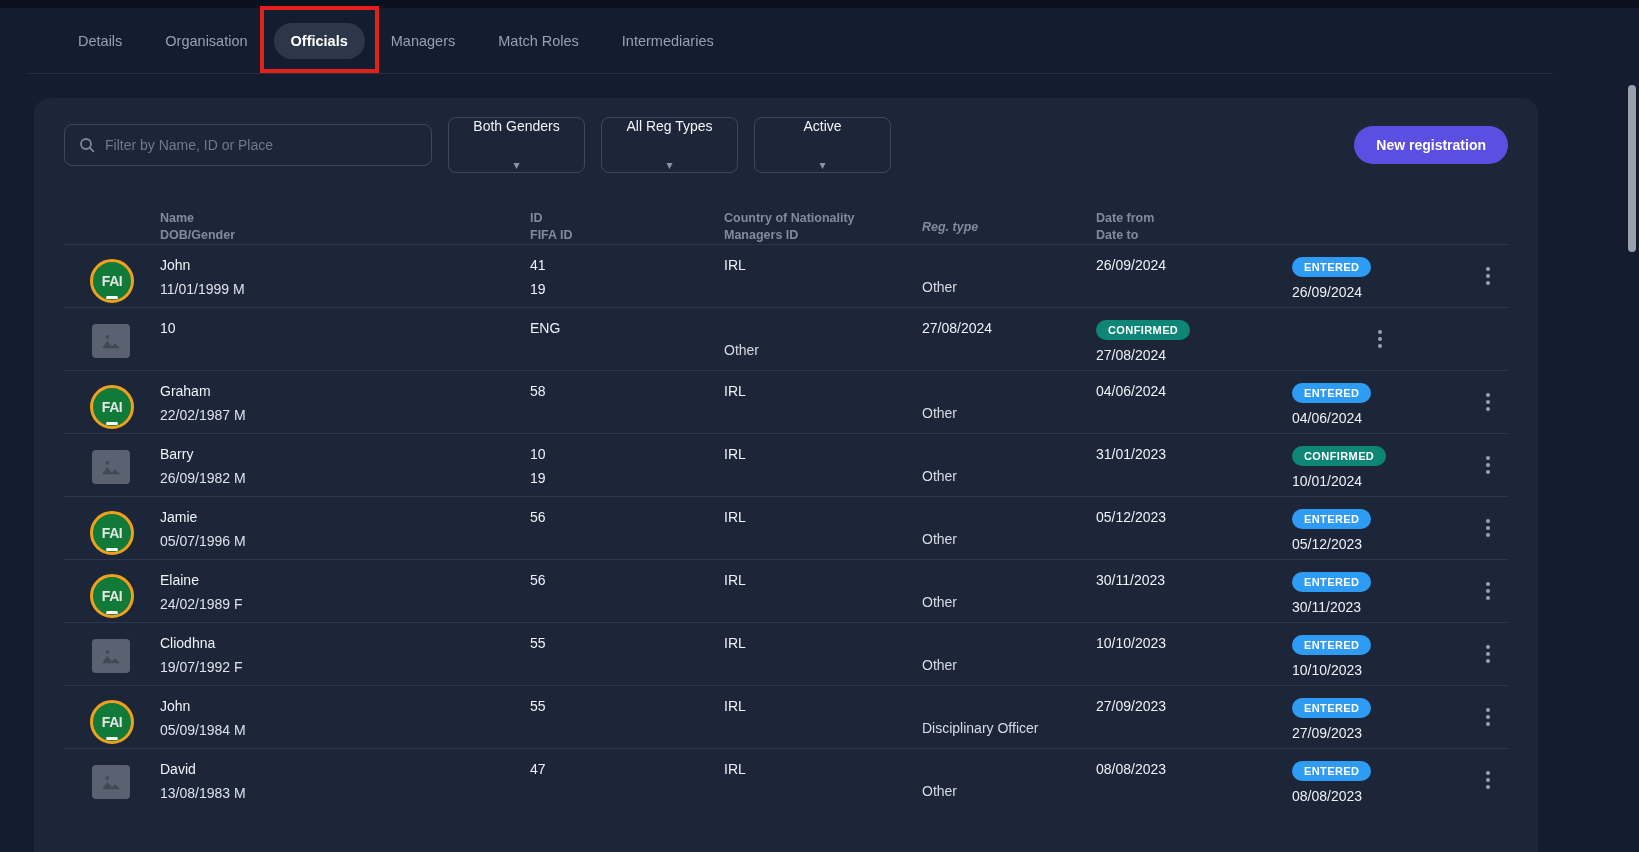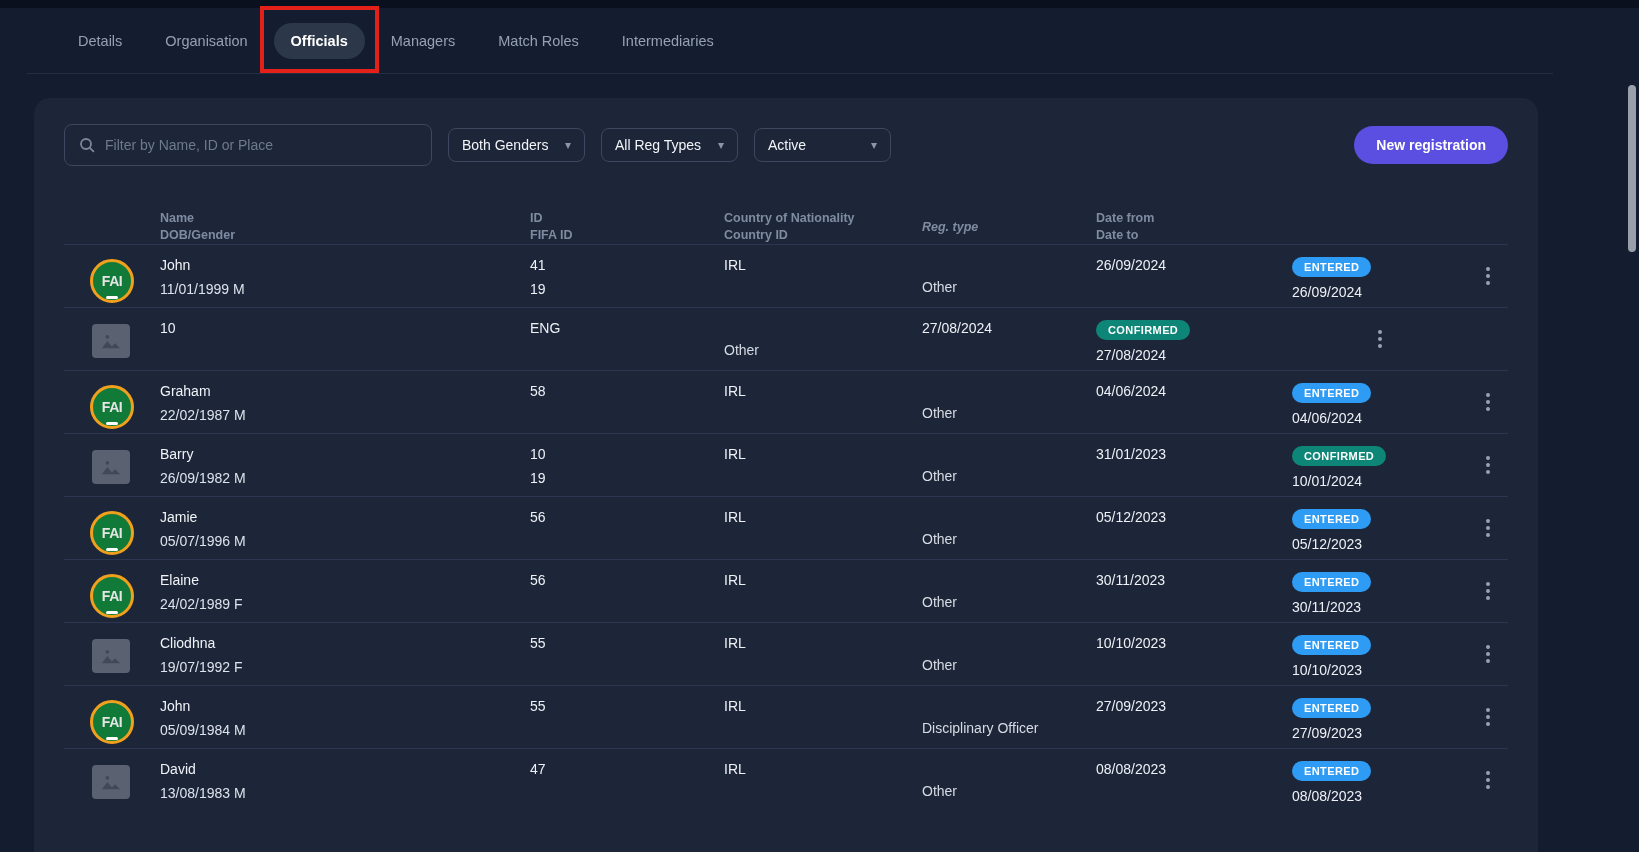--- a/index.html
+++ b/index.html
@@ -48,8 +48,8 @@
   .search-box input::placeholder { color:#6e7a8e; }
   .dropdown {
     display:flex; align-items:center; justify-content:space-between;
-    width:137px; height:34px; border:1px solid #3c485f; border-radius:8px;
-    padding:0 13px; margin-left:16px; cursor:pointer;
+    width:137px; height:56px; border:1px solid #3c485f; border-radius:8px;
+    padding:0 13px; margin-left:16px; cursor:pointer;flex-direction:column;
   }
   .dropdown .dd-label { font-size:14px; color:#f2f5f9; }
   .dropdown .caret { color:#8b95a8; font-size:12px; }

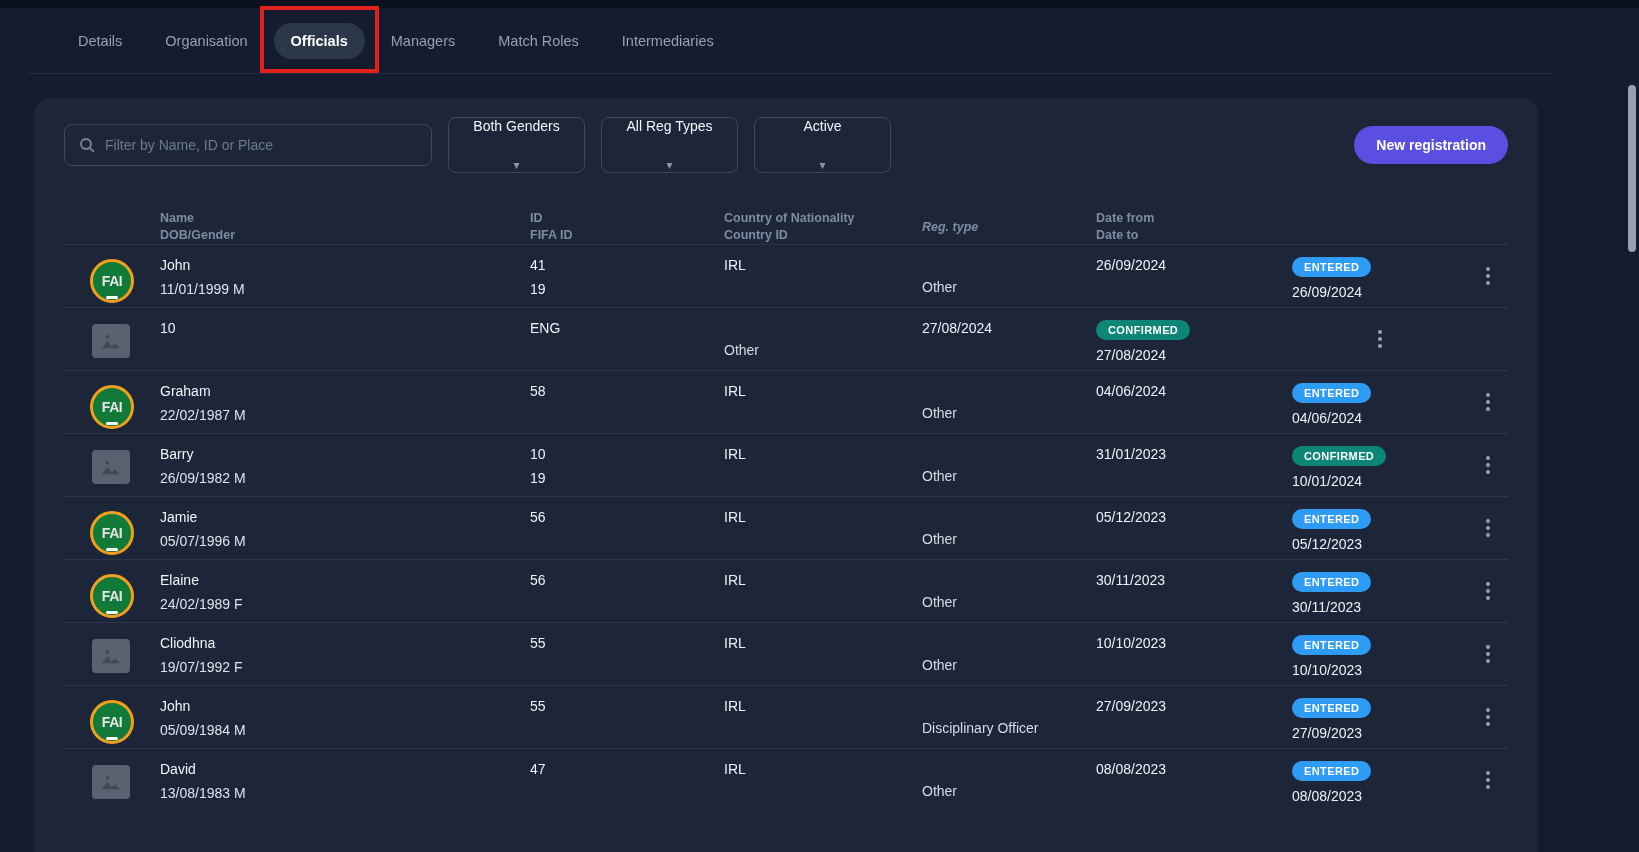--- a/index.html
+++ b/index.html
@@ -161,7 +161,7 @@
       </div>
       <div>
         <div>Country of Nationality</div>
-        <div>Country ID</div>
+        <div>Managers ID</div>
       </div>
       <div>
         <div class="reg-head">Reg. type</div>

